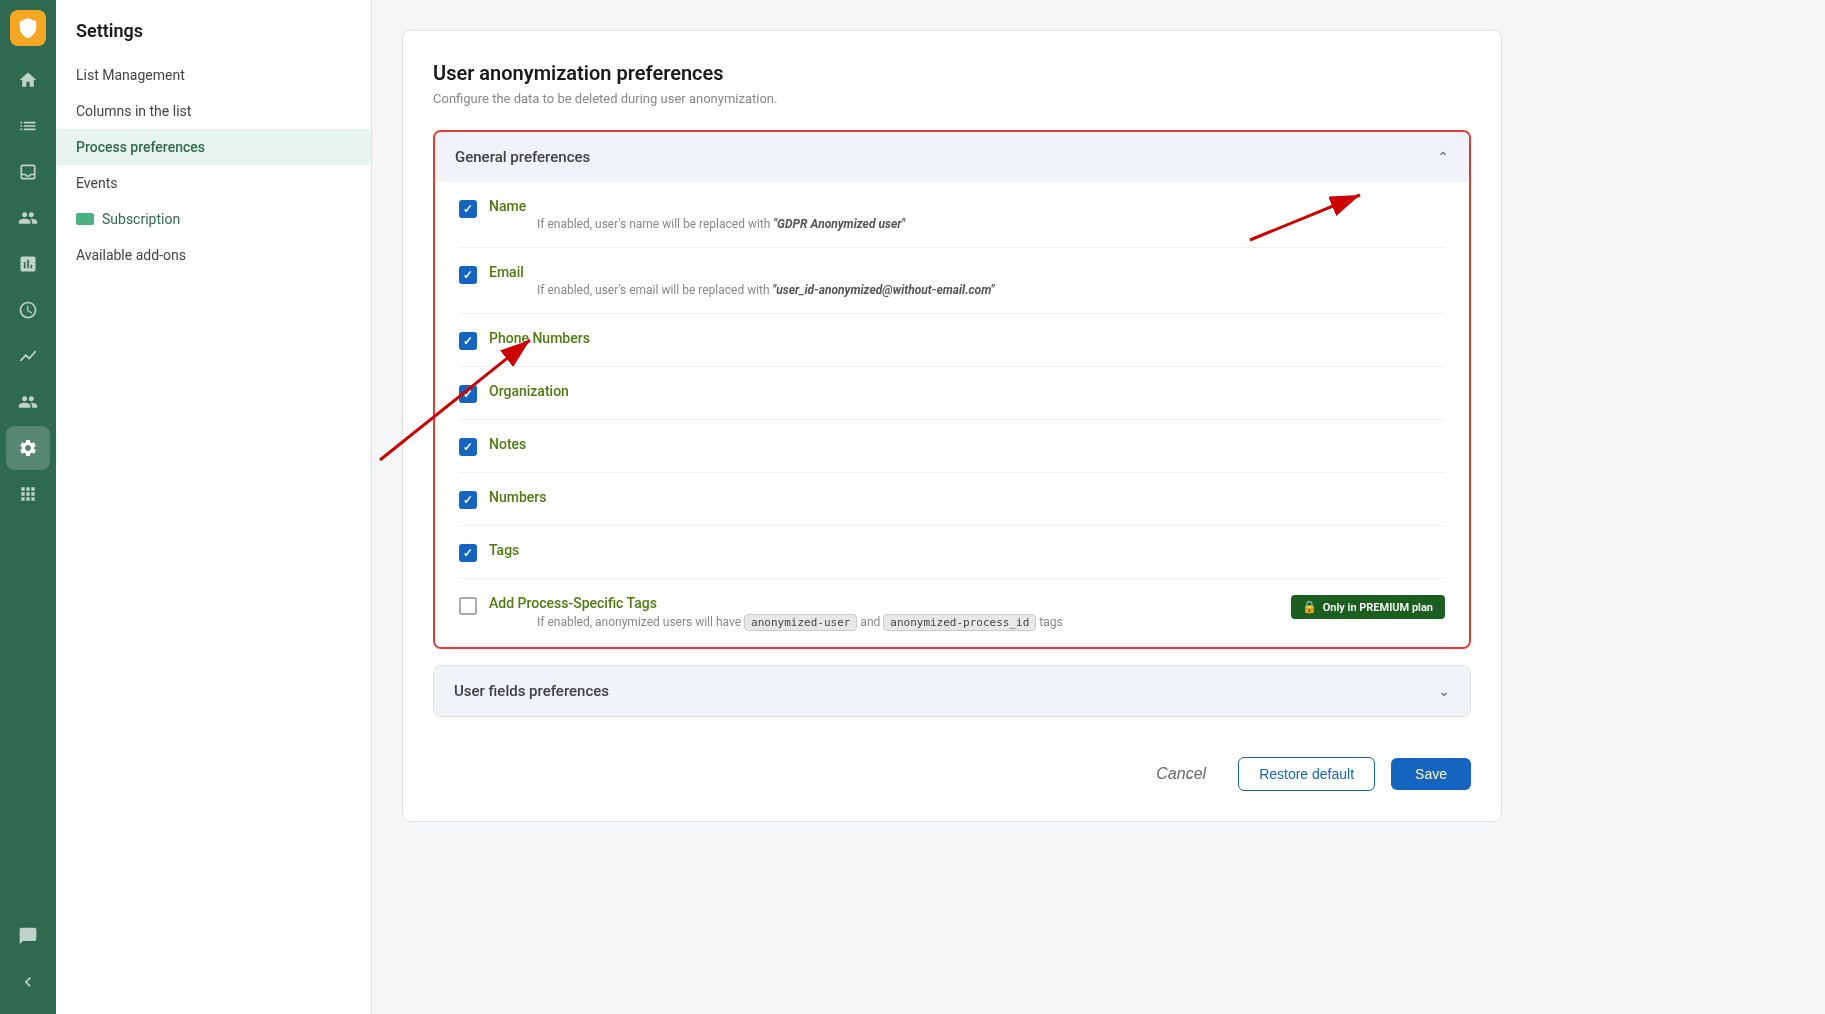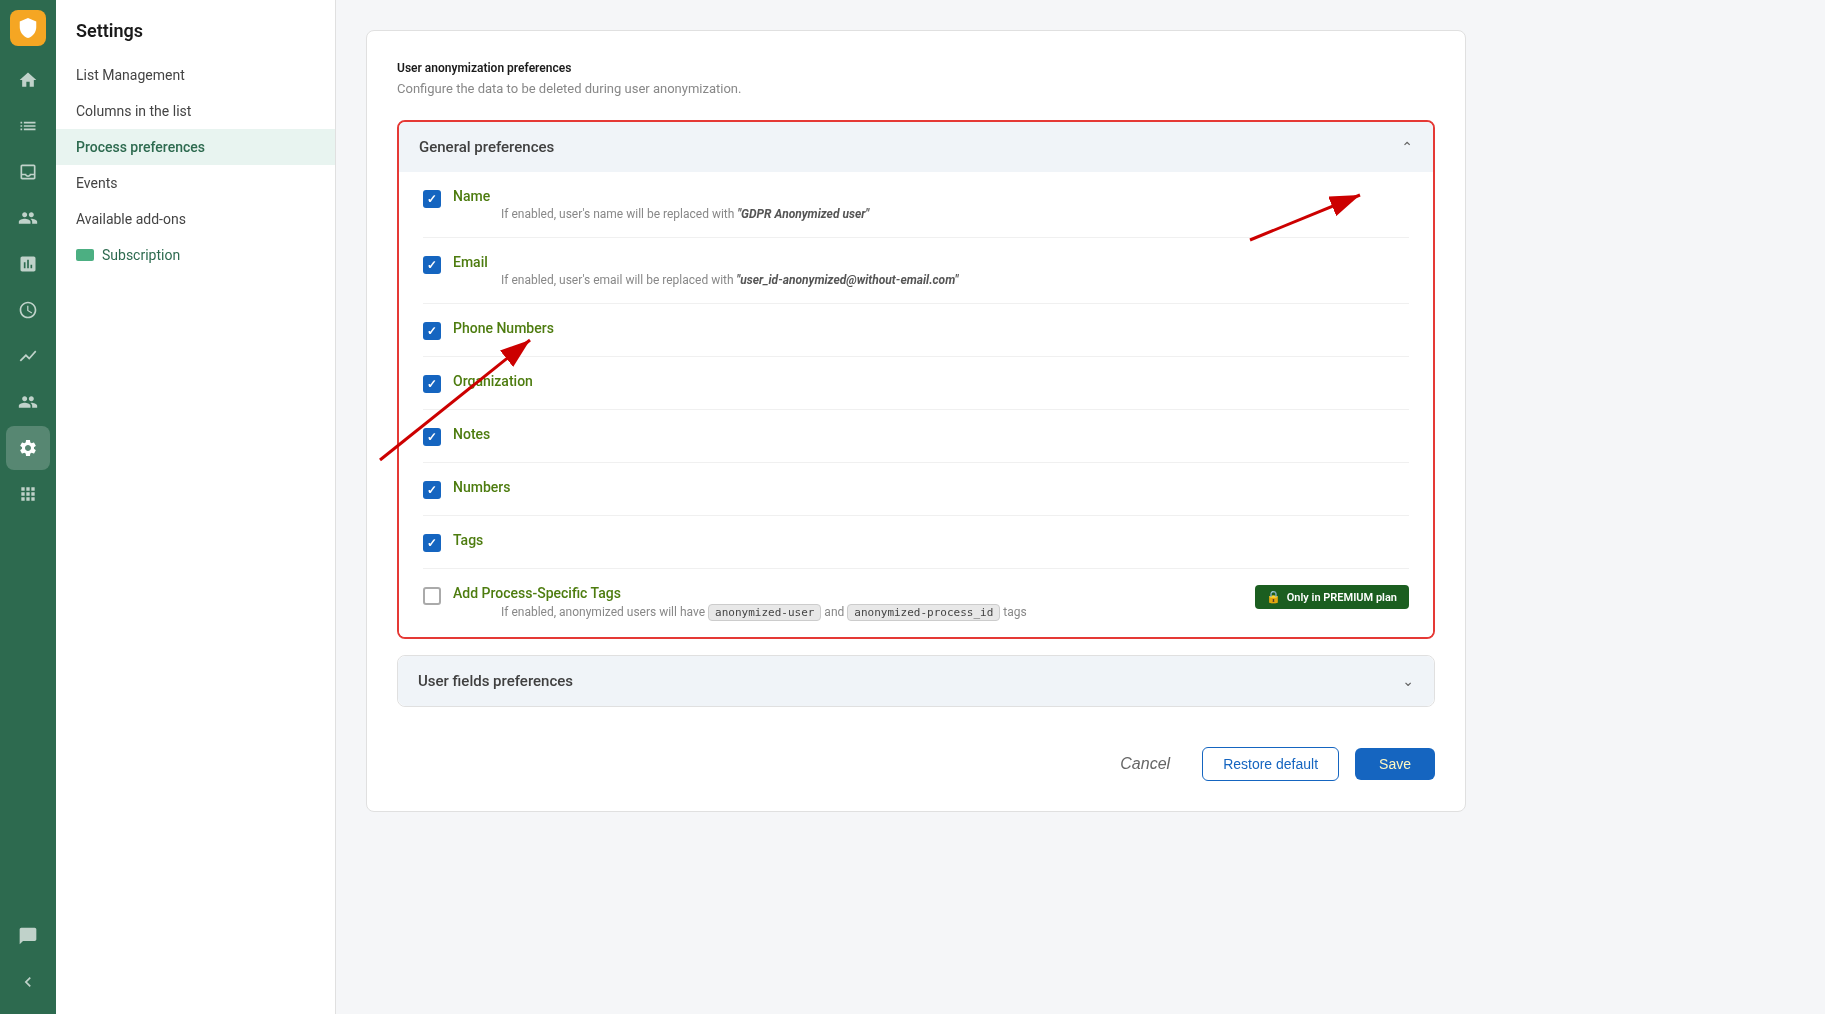--- a/index.html
+++ b/index.html
@@ -56,7 +56,7 @@
 
     
     .sidebar {
-      width: 280px;
+      width: 316px;
       background: #ffffff;
       border-right: 1px solid #e0e0e0;
       padding: 20px 0;

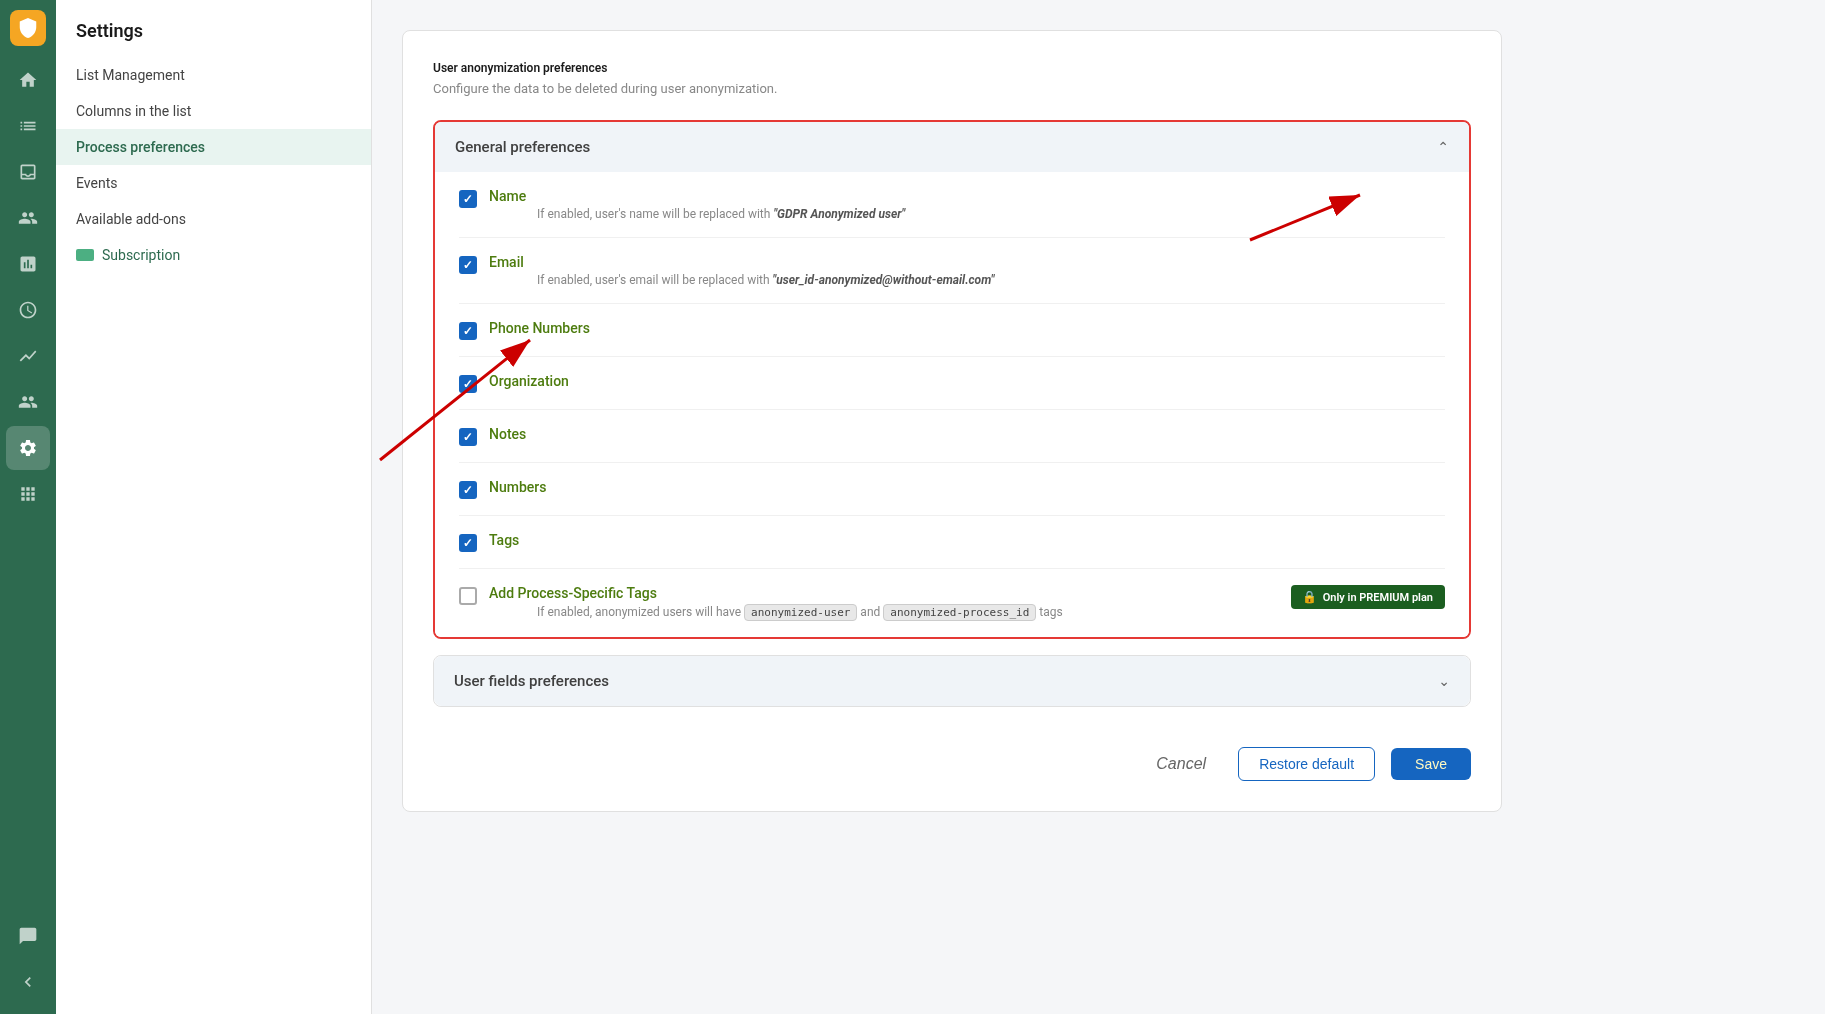--- a/index.html
+++ b/index.html
@@ -112,7 +112,7 @@
     }
 
     .page-title {
-      font-size: 12px;
+      font-size: 20px;
       font-weight: 600;
       color: #1a1a1a;
       margin-bottom: 6px;

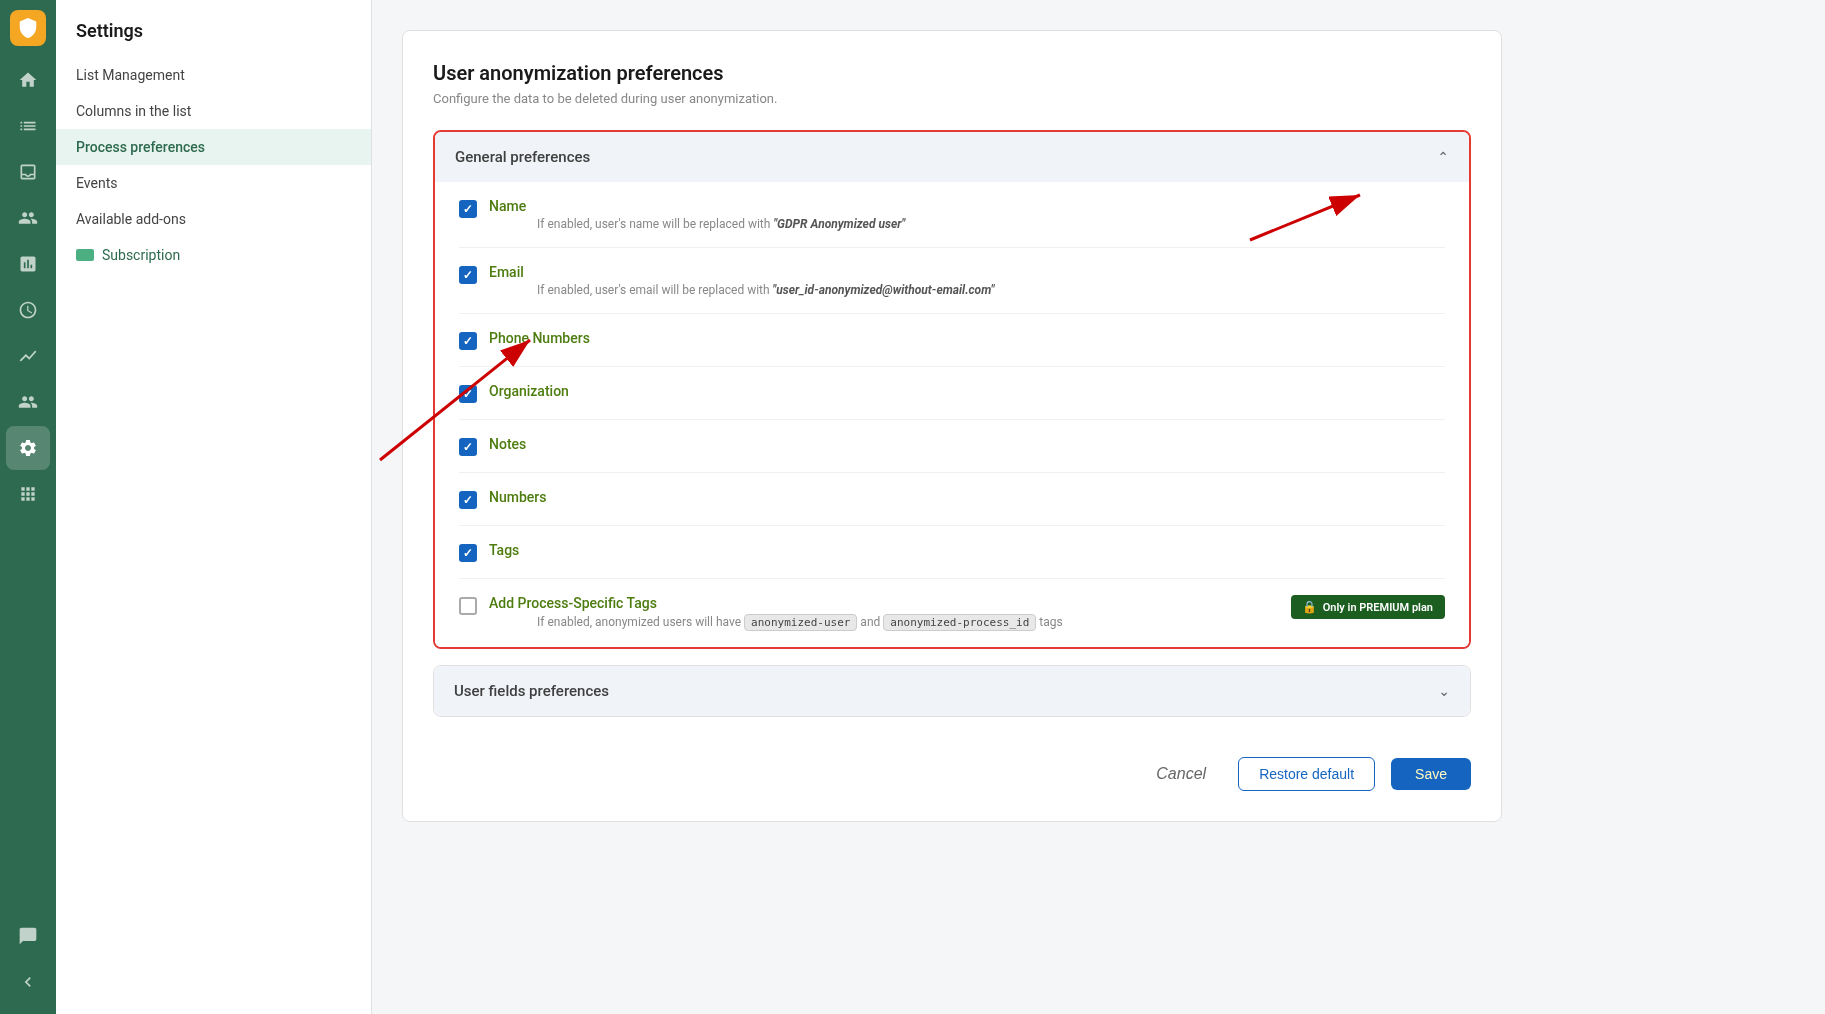--- a/index.html
+++ b/index.html
@@ -373,11 +373,11 @@
   <div class="sidebar-item">Columns in the list</div>
   <div class="sidebar-item active">Process preferences</div>
   <div class="sidebar-item">Events</div>
-  <div class="sidebar-item">Available add-ons</div>
   <div class="sidebar-item subscription">
     <span class="sub-icon"></span>
     <span>Subscription</span>
   </div>
+  <div class="sidebar-item">Available add-ons</div>
 </div>
 
 <div class="main">

